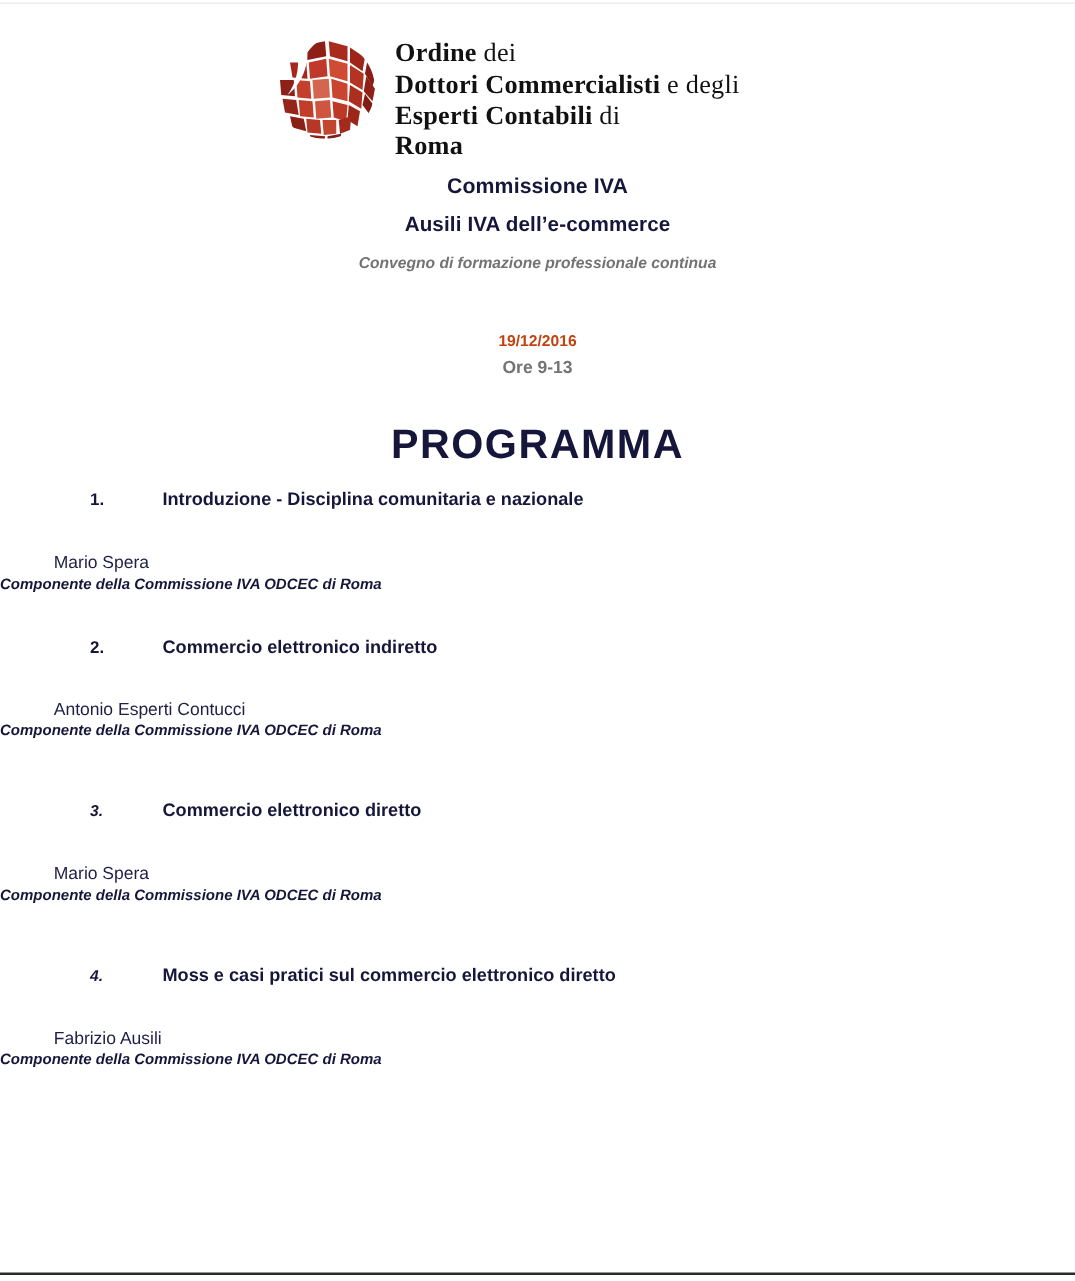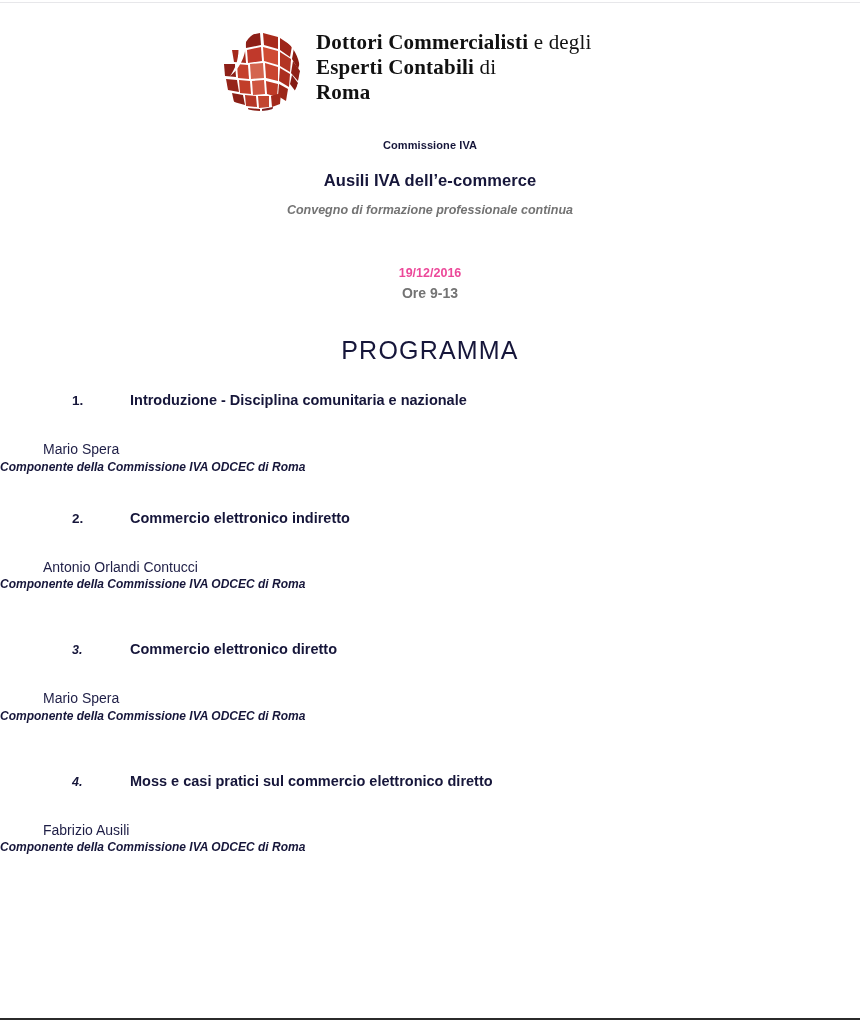--- a/index.html
+++ b/index.html
@@ -221,6 +221,10 @@
 
     <div class="wordmark">
       <div class="wm-line">
+        <span class="b">Ordine</span>
+        <span class="n">dei</span>
+      </div>
+      <div class="wm-line">
         <span class="b">Dottori Commercialisti</span>
         <span class="n">e degli</span>
       </div>

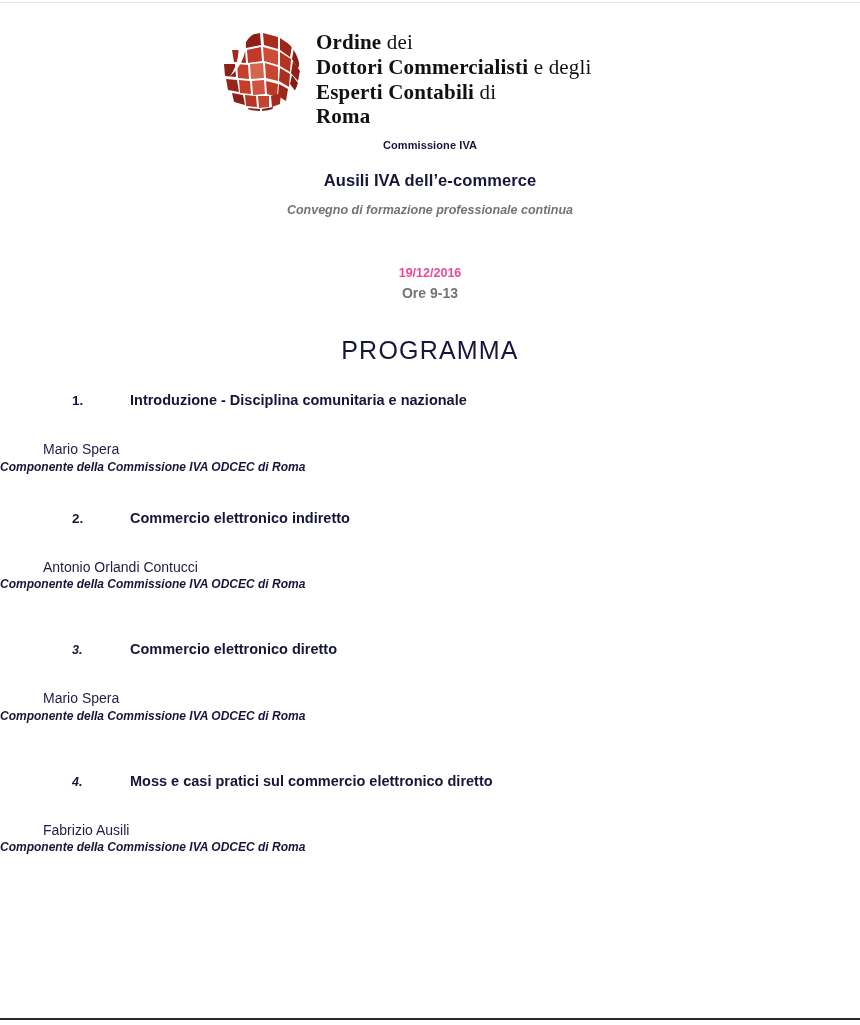--- a/index.html
+++ b/index.html
@@ -77,7 +77,7 @@
   }
   .commissione {
     top: 139px;
-    font-size: 11px;
+    font-size: 17px;
     font-weight: bold;
     color: #16163a;
     letter-spacing: 0.1px;

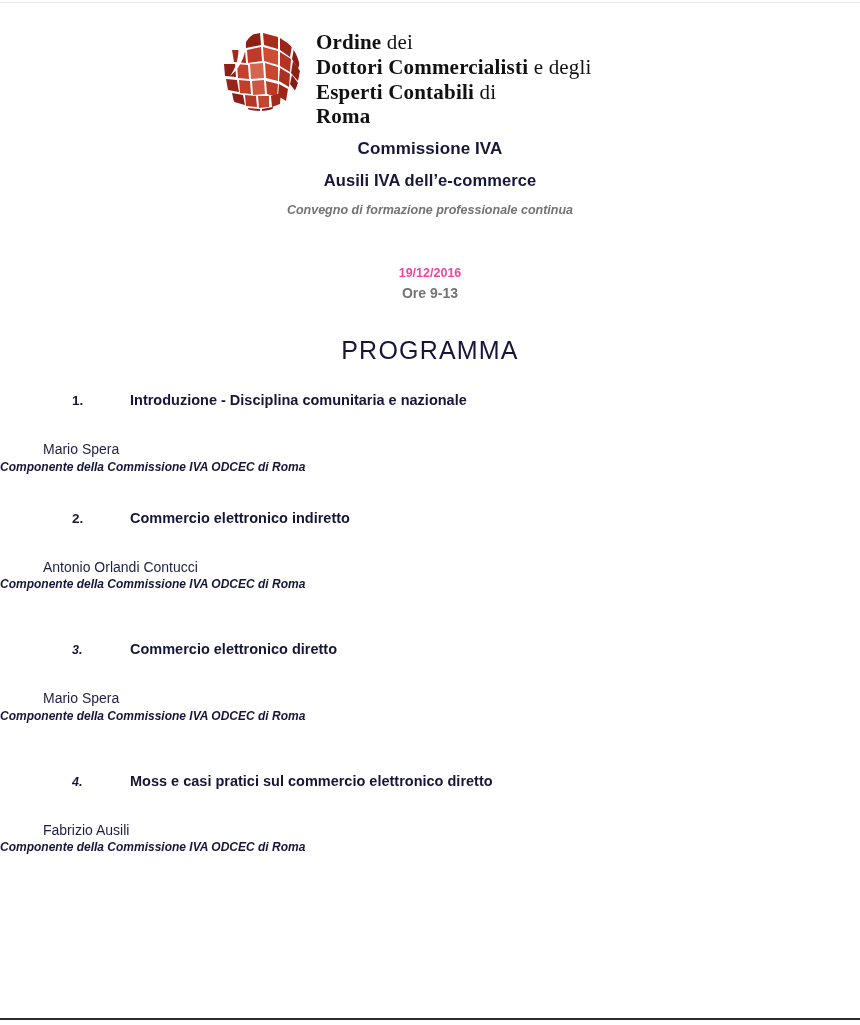--- a/index.html
+++ b/index.html
@@ -106,7 +106,7 @@
     top: 266px;
     font-size: 12.5px;
     font-weight: bold;
-    color: #ec4899;
+    color: #c2410c;
   }
   .time {
     top: 285px;

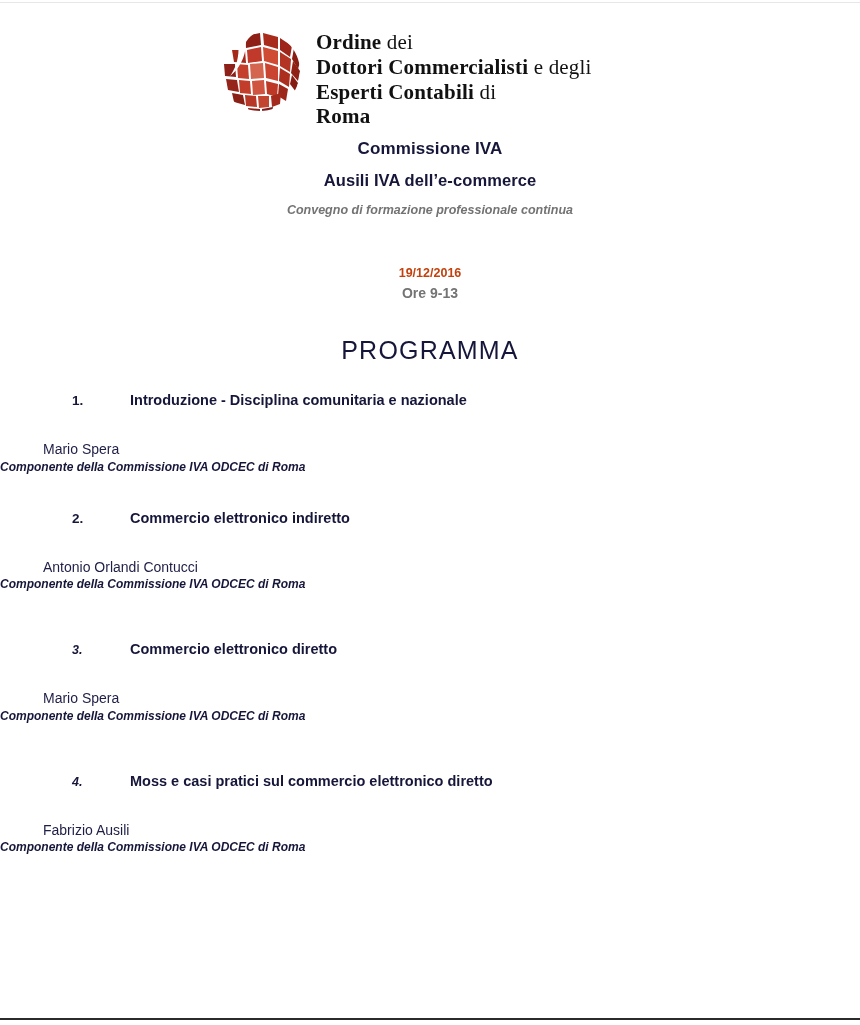--- a/index.html
+++ b/index.html
@@ -116,8 +116,8 @@
   }
   .programma {
     top: 336px;
-    font-size: 25px;
-    font-weight: normal;
+    font-size: 33px;
+    font-weight: bold;
     letter-spacing: 1.2px;
     color: #16163a;
   }

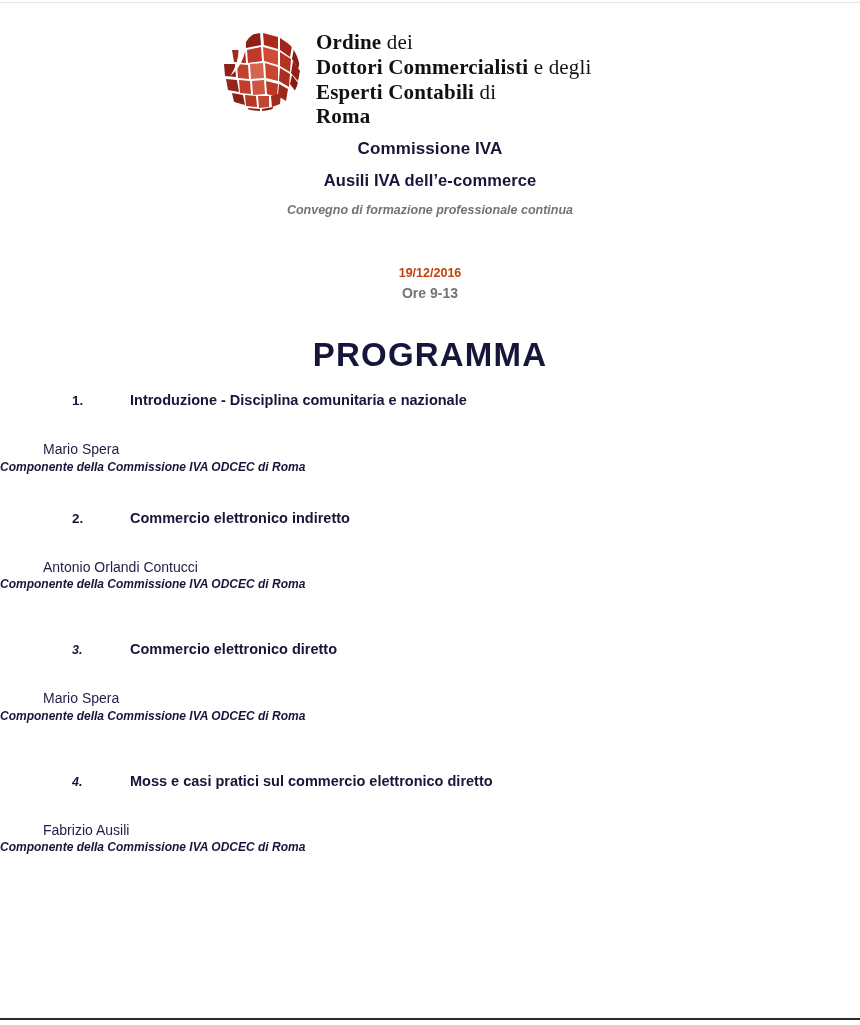--- a/index.html
+++ b/index.html
@@ -267,7 +267,7 @@
         <span class="item-num">2.</span>
         <span class="item-title">Commercio elettronico indiretto</span>
       </div>
-      <div class="speaker">Antonio Orlandi Contucci</div>
+      <div class="speaker">Antonio Esperti Contucci</div>
       <div class="speaker-role">Componente della Commissione IVA ODCEC di Roma</div>
     </div>
 

